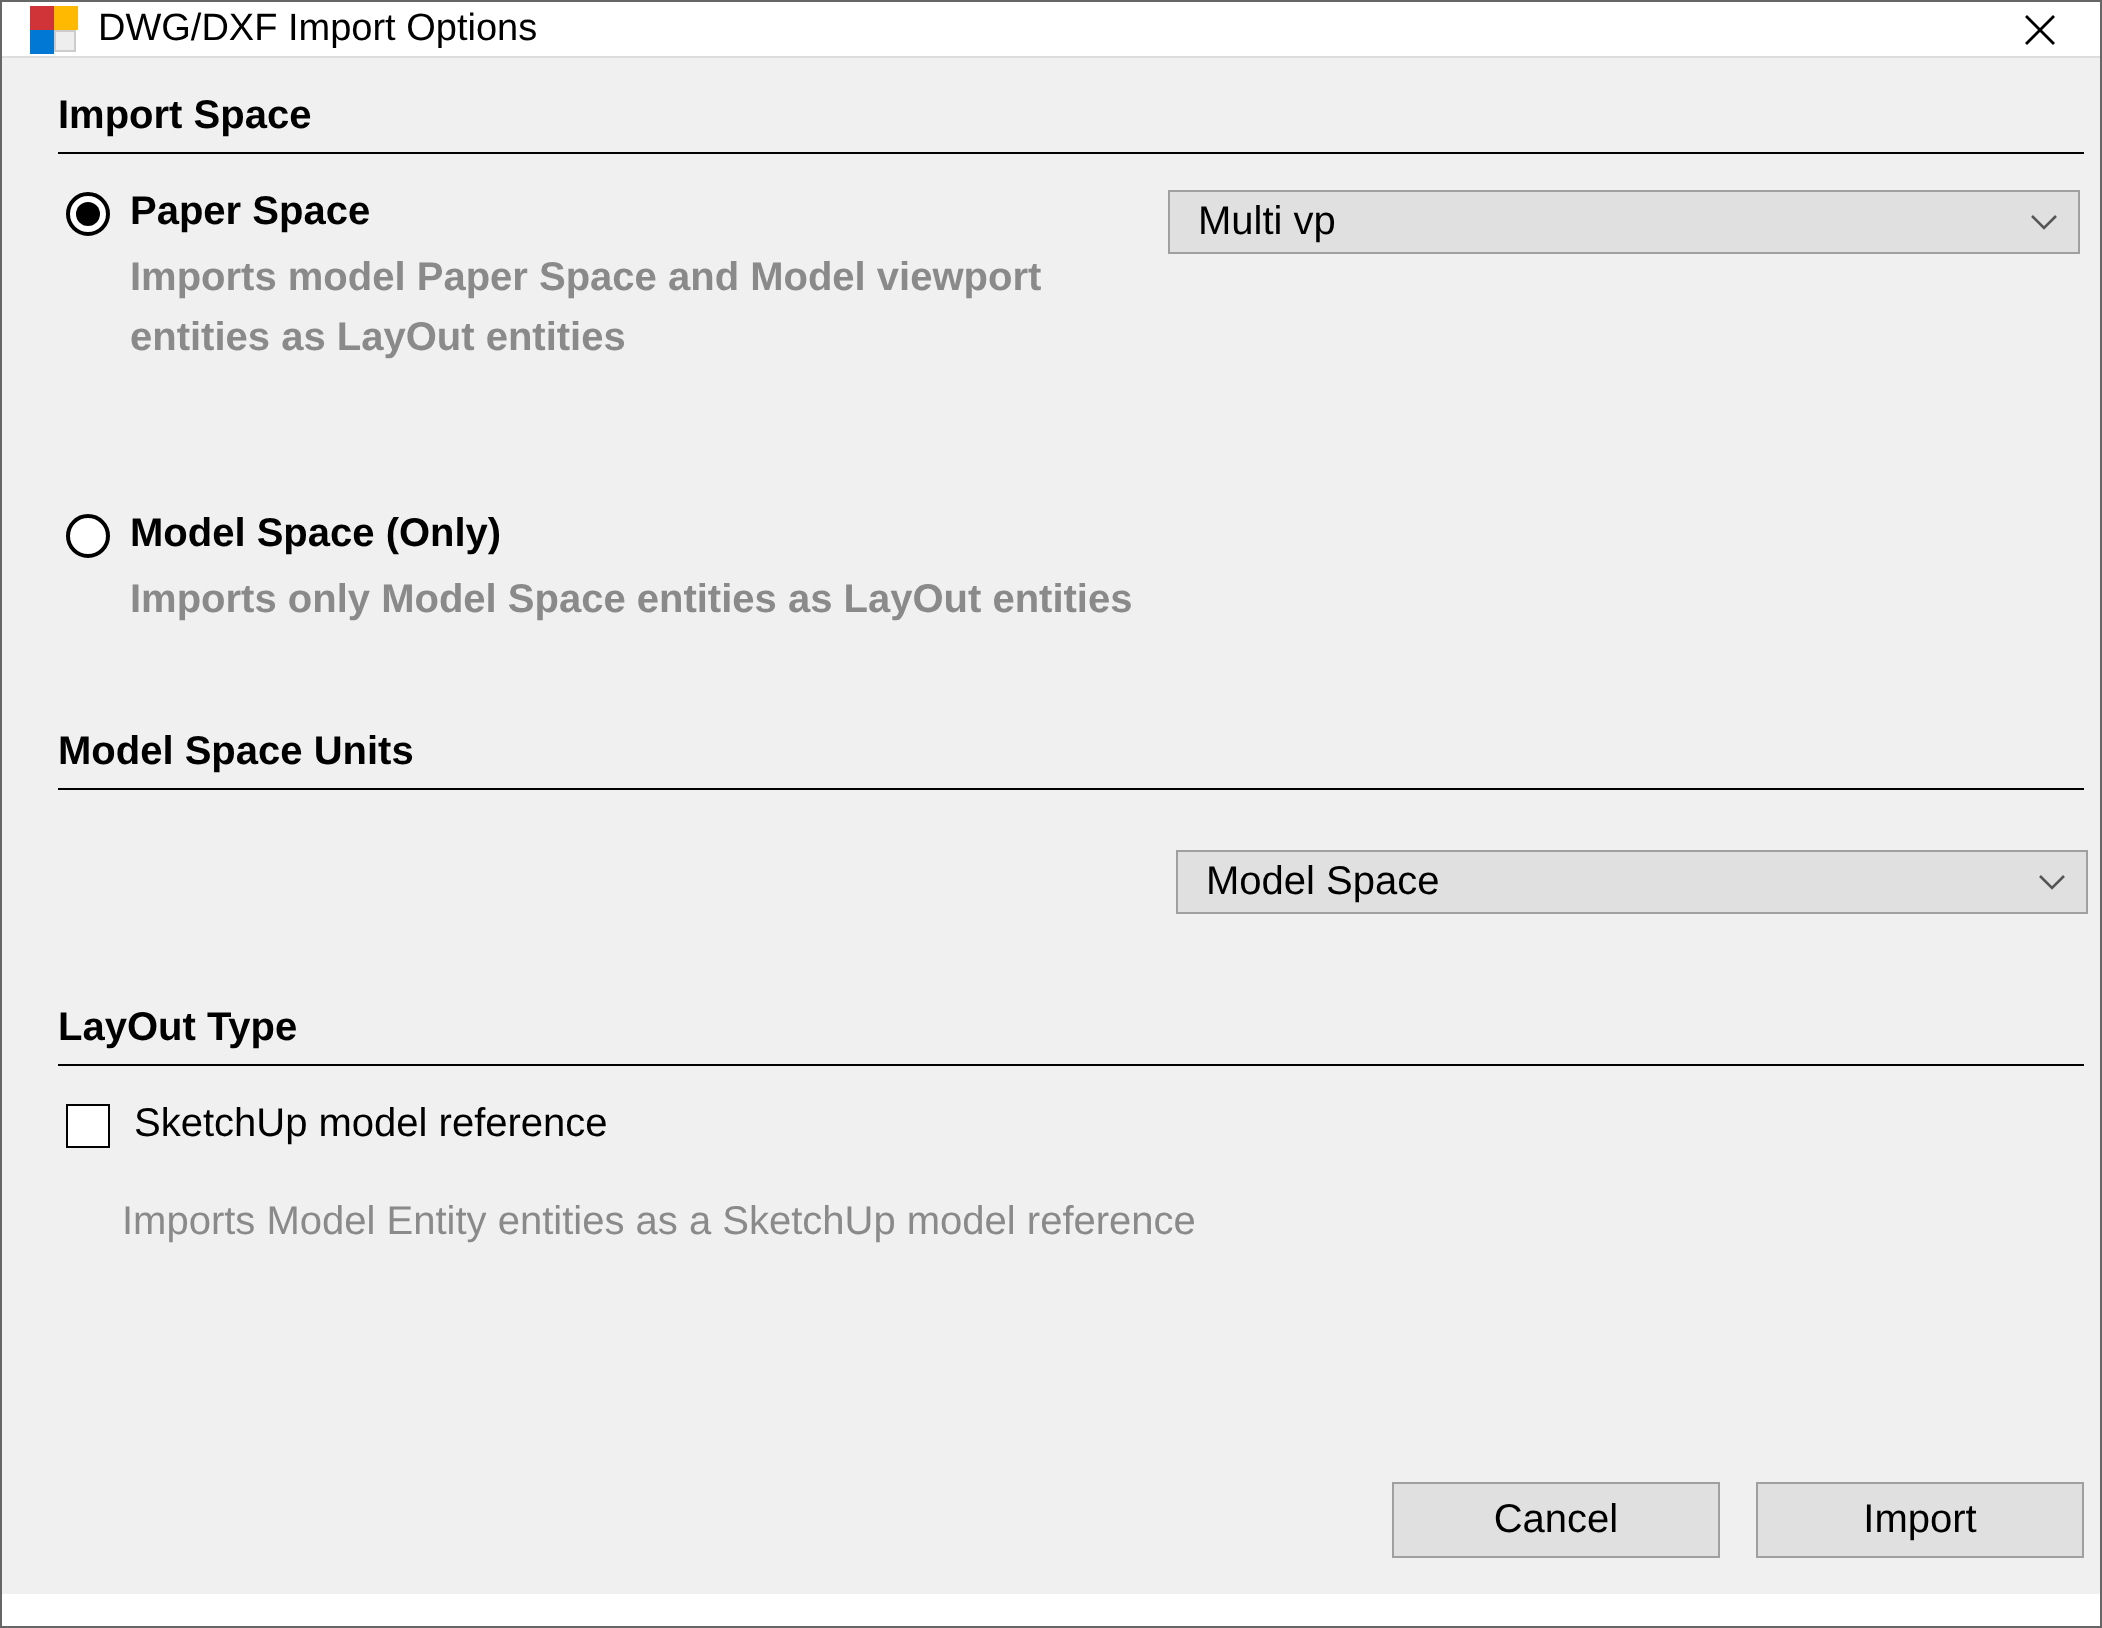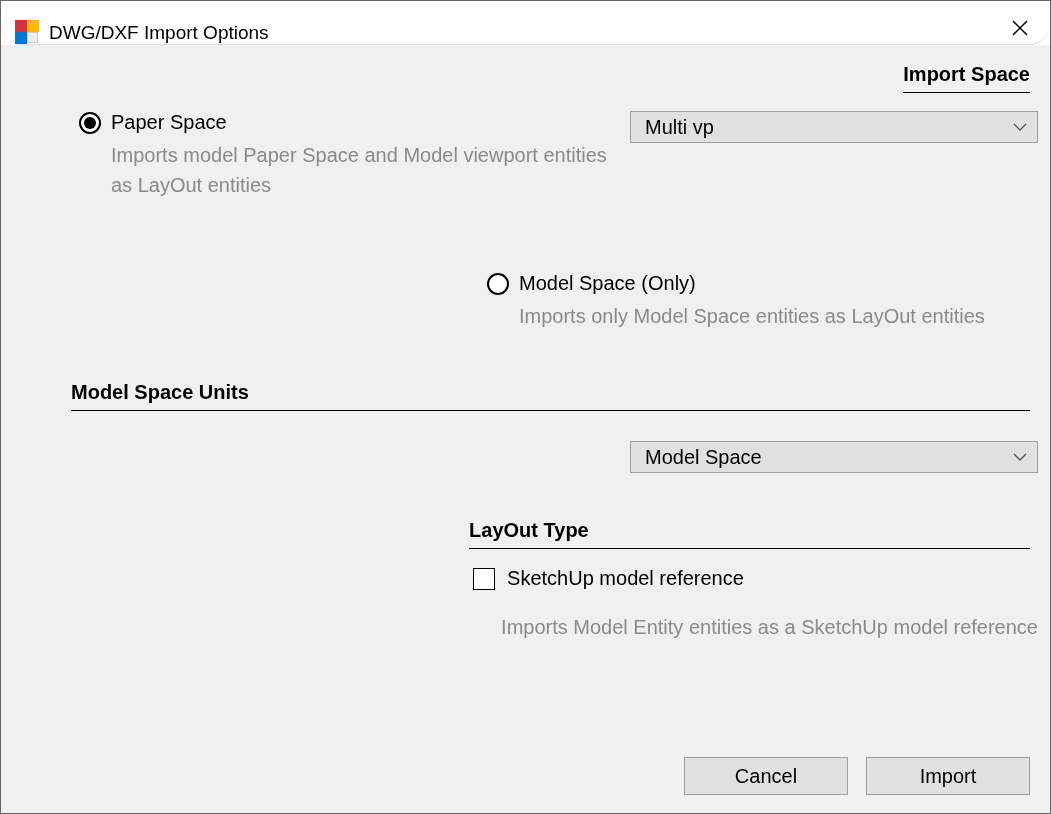--- a/index.html
+++ b/index.html
@@ -16,13 +16,12 @@
       border: 1px solid #666;
     }
     .titlebar {
-      height: 44px;
-      background: #fff;
-      display: flex;
-      align-items: flex-end;
+      height: 28px;
+      background: #fff;
+      display: flex;
+      align-items: center;
       padding: 0 8px 0 14px;
       border-bottom: 1px solid #ddd;
-      border-radius: 21px;
     }
     .app-icon {
       width: 24px;

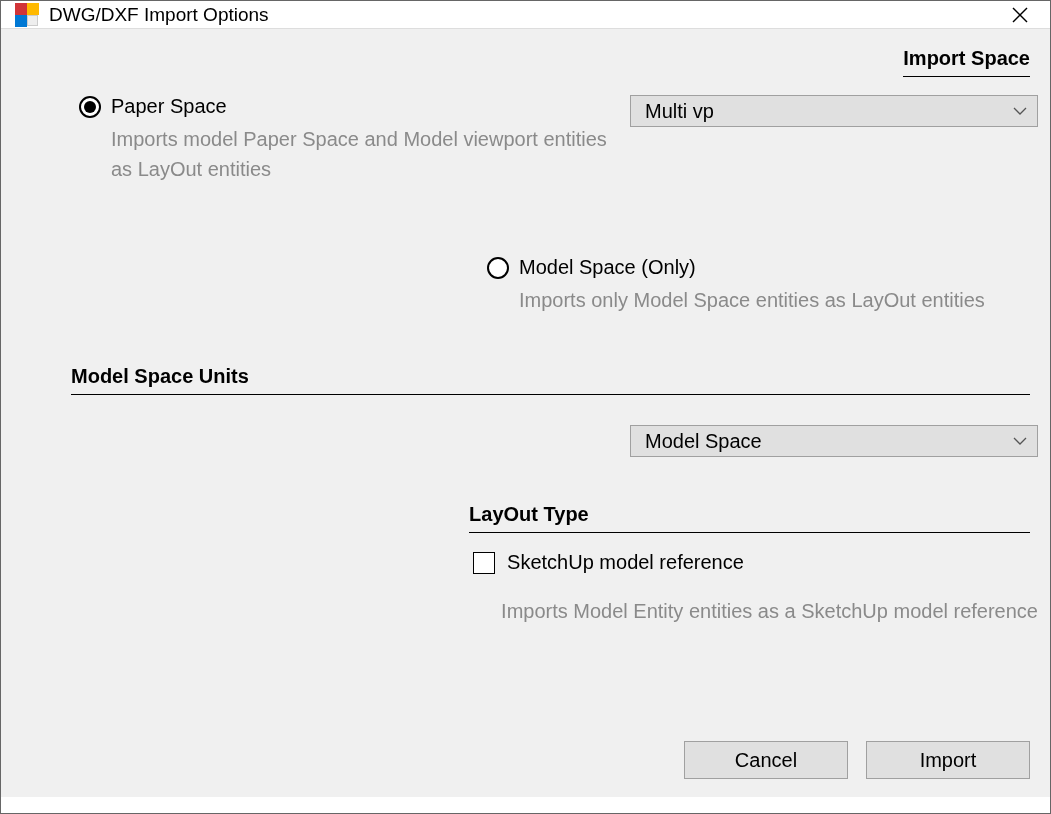--- a/index.html
+++ b/index.html
@@ -56,10 +56,9 @@
     .content {
       background: #f0f0f0;
       height: calc(814px - 46px);
-      padding: 18px 12px 18px 28px;
+      padding: 18px 0 18px 28px;
       display: flex;
       flex-direction: column;
-      align-items: flex-end;
     }
     .section-header {
       font-size: 20px;

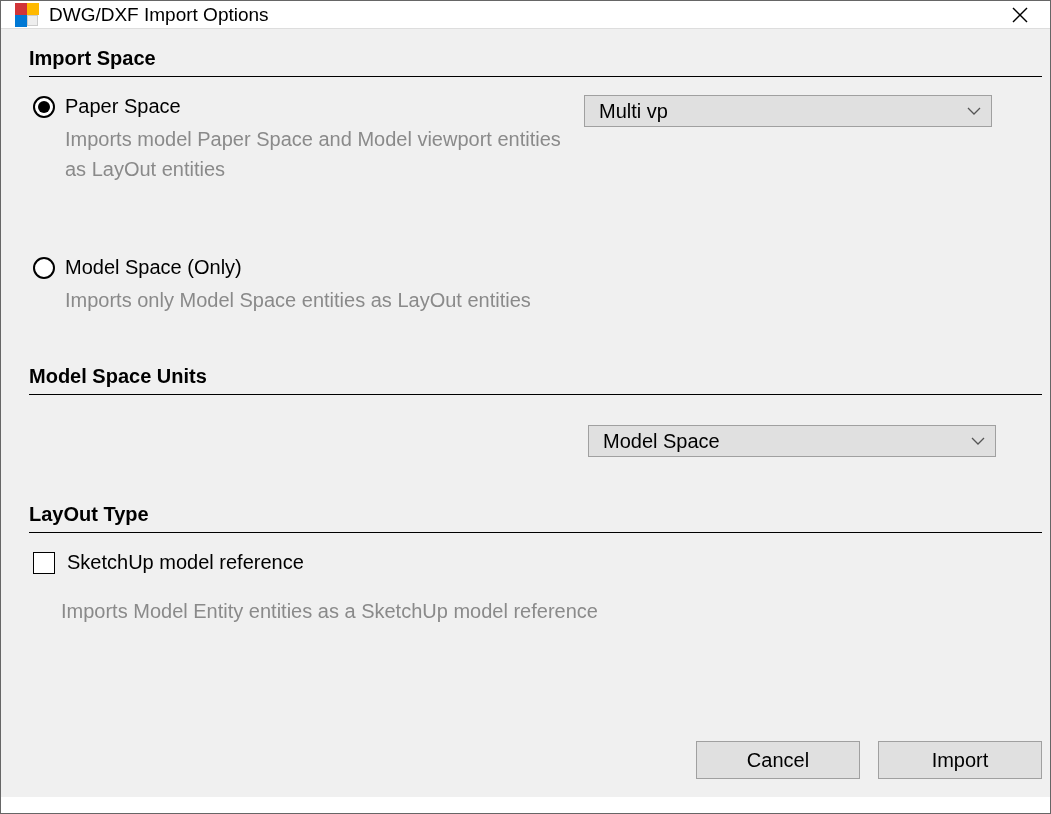--- a/index.html
+++ b/index.html
@@ -77,6 +77,7 @@
     .left-col {
       width: 555px;
       padding-left: 4px;
+      font-weight: bold;
     }
     .radio-row {
       display: flex;

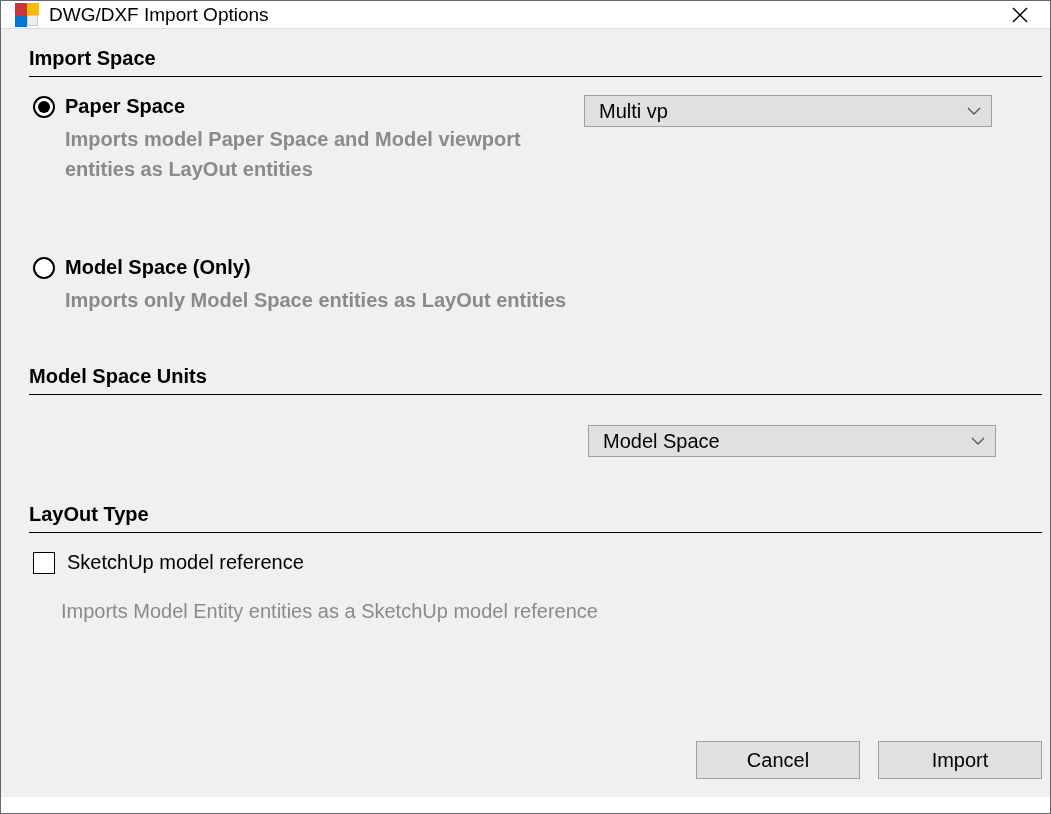--- a/index.html
+++ b/index.html
@@ -115,7 +115,7 @@
       line-height: 1.5;
     }
     .dropdown {
-      width: 408px;
+      width: 456px;
       height: 32px;
       background: #e0e0e0;
       border: 1px solid #a0a0a0;

